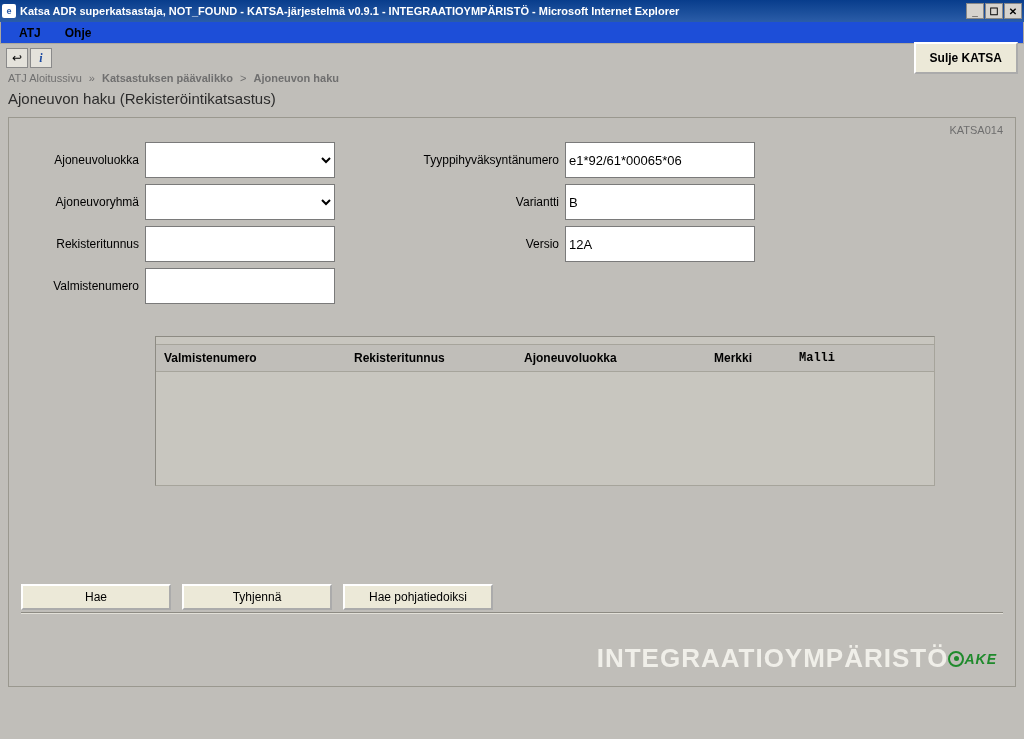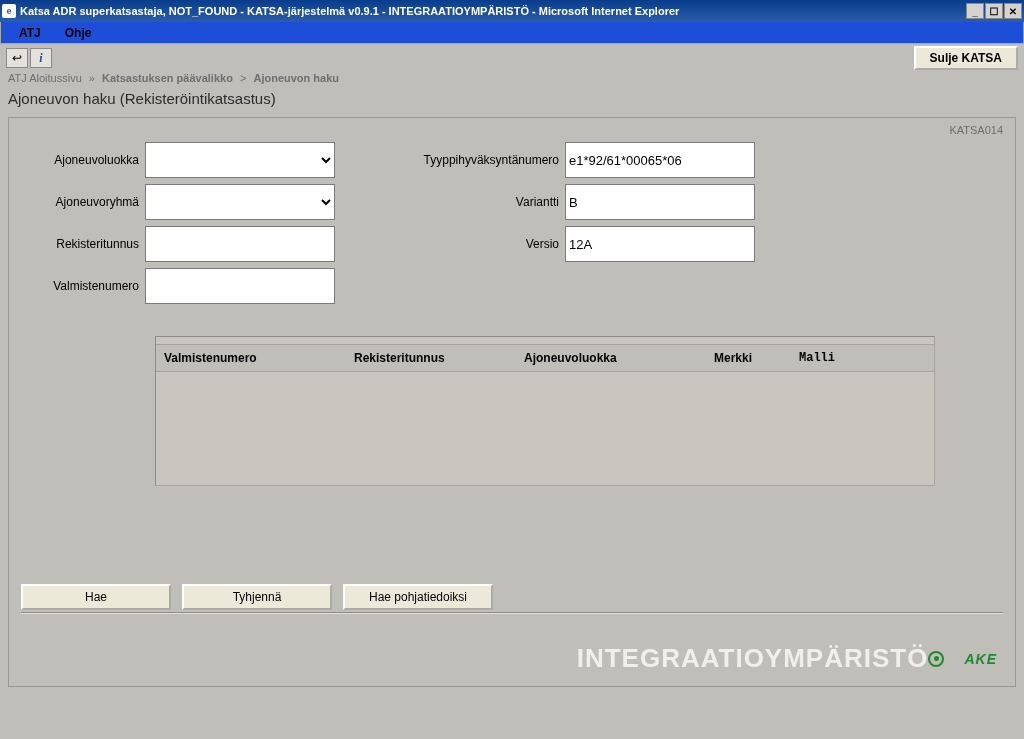--- a/index.html
+++ b/index.html
@@ -36,7 +36,7 @@
   .toolbar .navbtn.info { font-family: Georgia, serif; font-style: italic; font-weight:bold; color:#1c4aa1; }
   .toolbar .spacer { flex: 1; }
   .toolbar .closebtn {
-    height: 24px; padding: 0 14px; background: #ece9d8; border: 2px outset #fff;
+    height: 32px; padding: 0 14px; background: #ece9d8; border: 2px outset #fff;
     font-weight: bold; cursor: default; display:flex; align-items:center;
   }
 

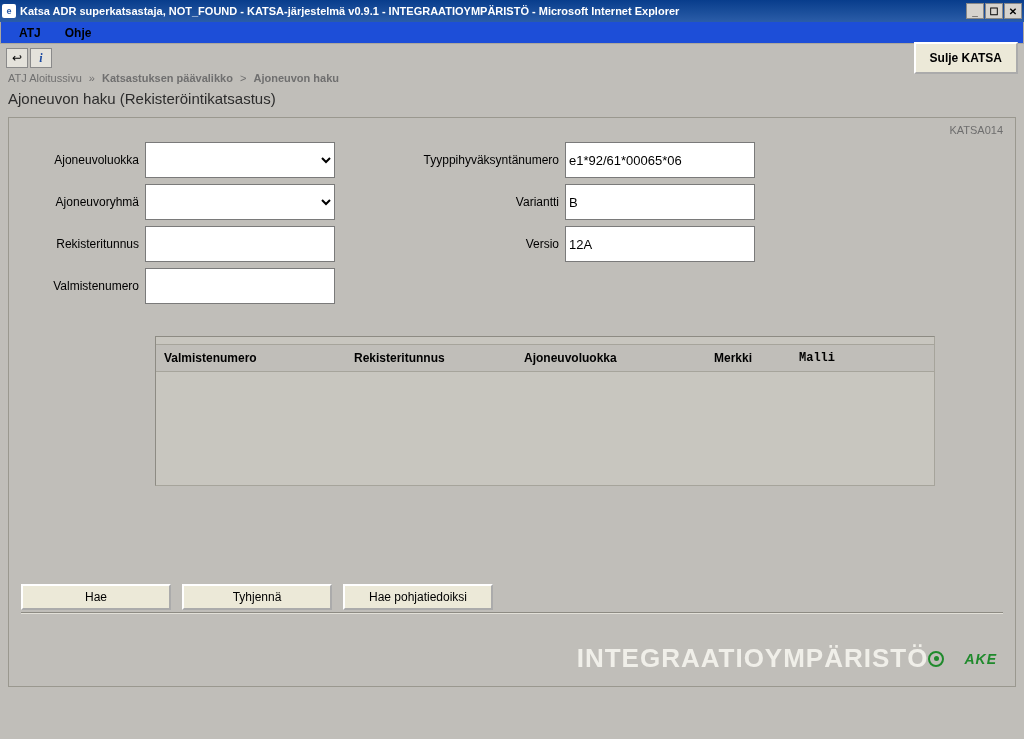--- a/index.html
+++ b/index.html
@@ -101,7 +101,7 @@
   }
   .env-banner .ake {
     font-size: 14px; font-style: italic; font-weight: bold; color: #1f8a2c;
-    display:flex; align-items:center; gap:20px;
+    display:flex; align-items:center; gap:0;
   }
   .env-banner .ake .dot {
     width: 16px; height: 16px; border: 2px solid #1f8a2c; border-radius: 50%;

